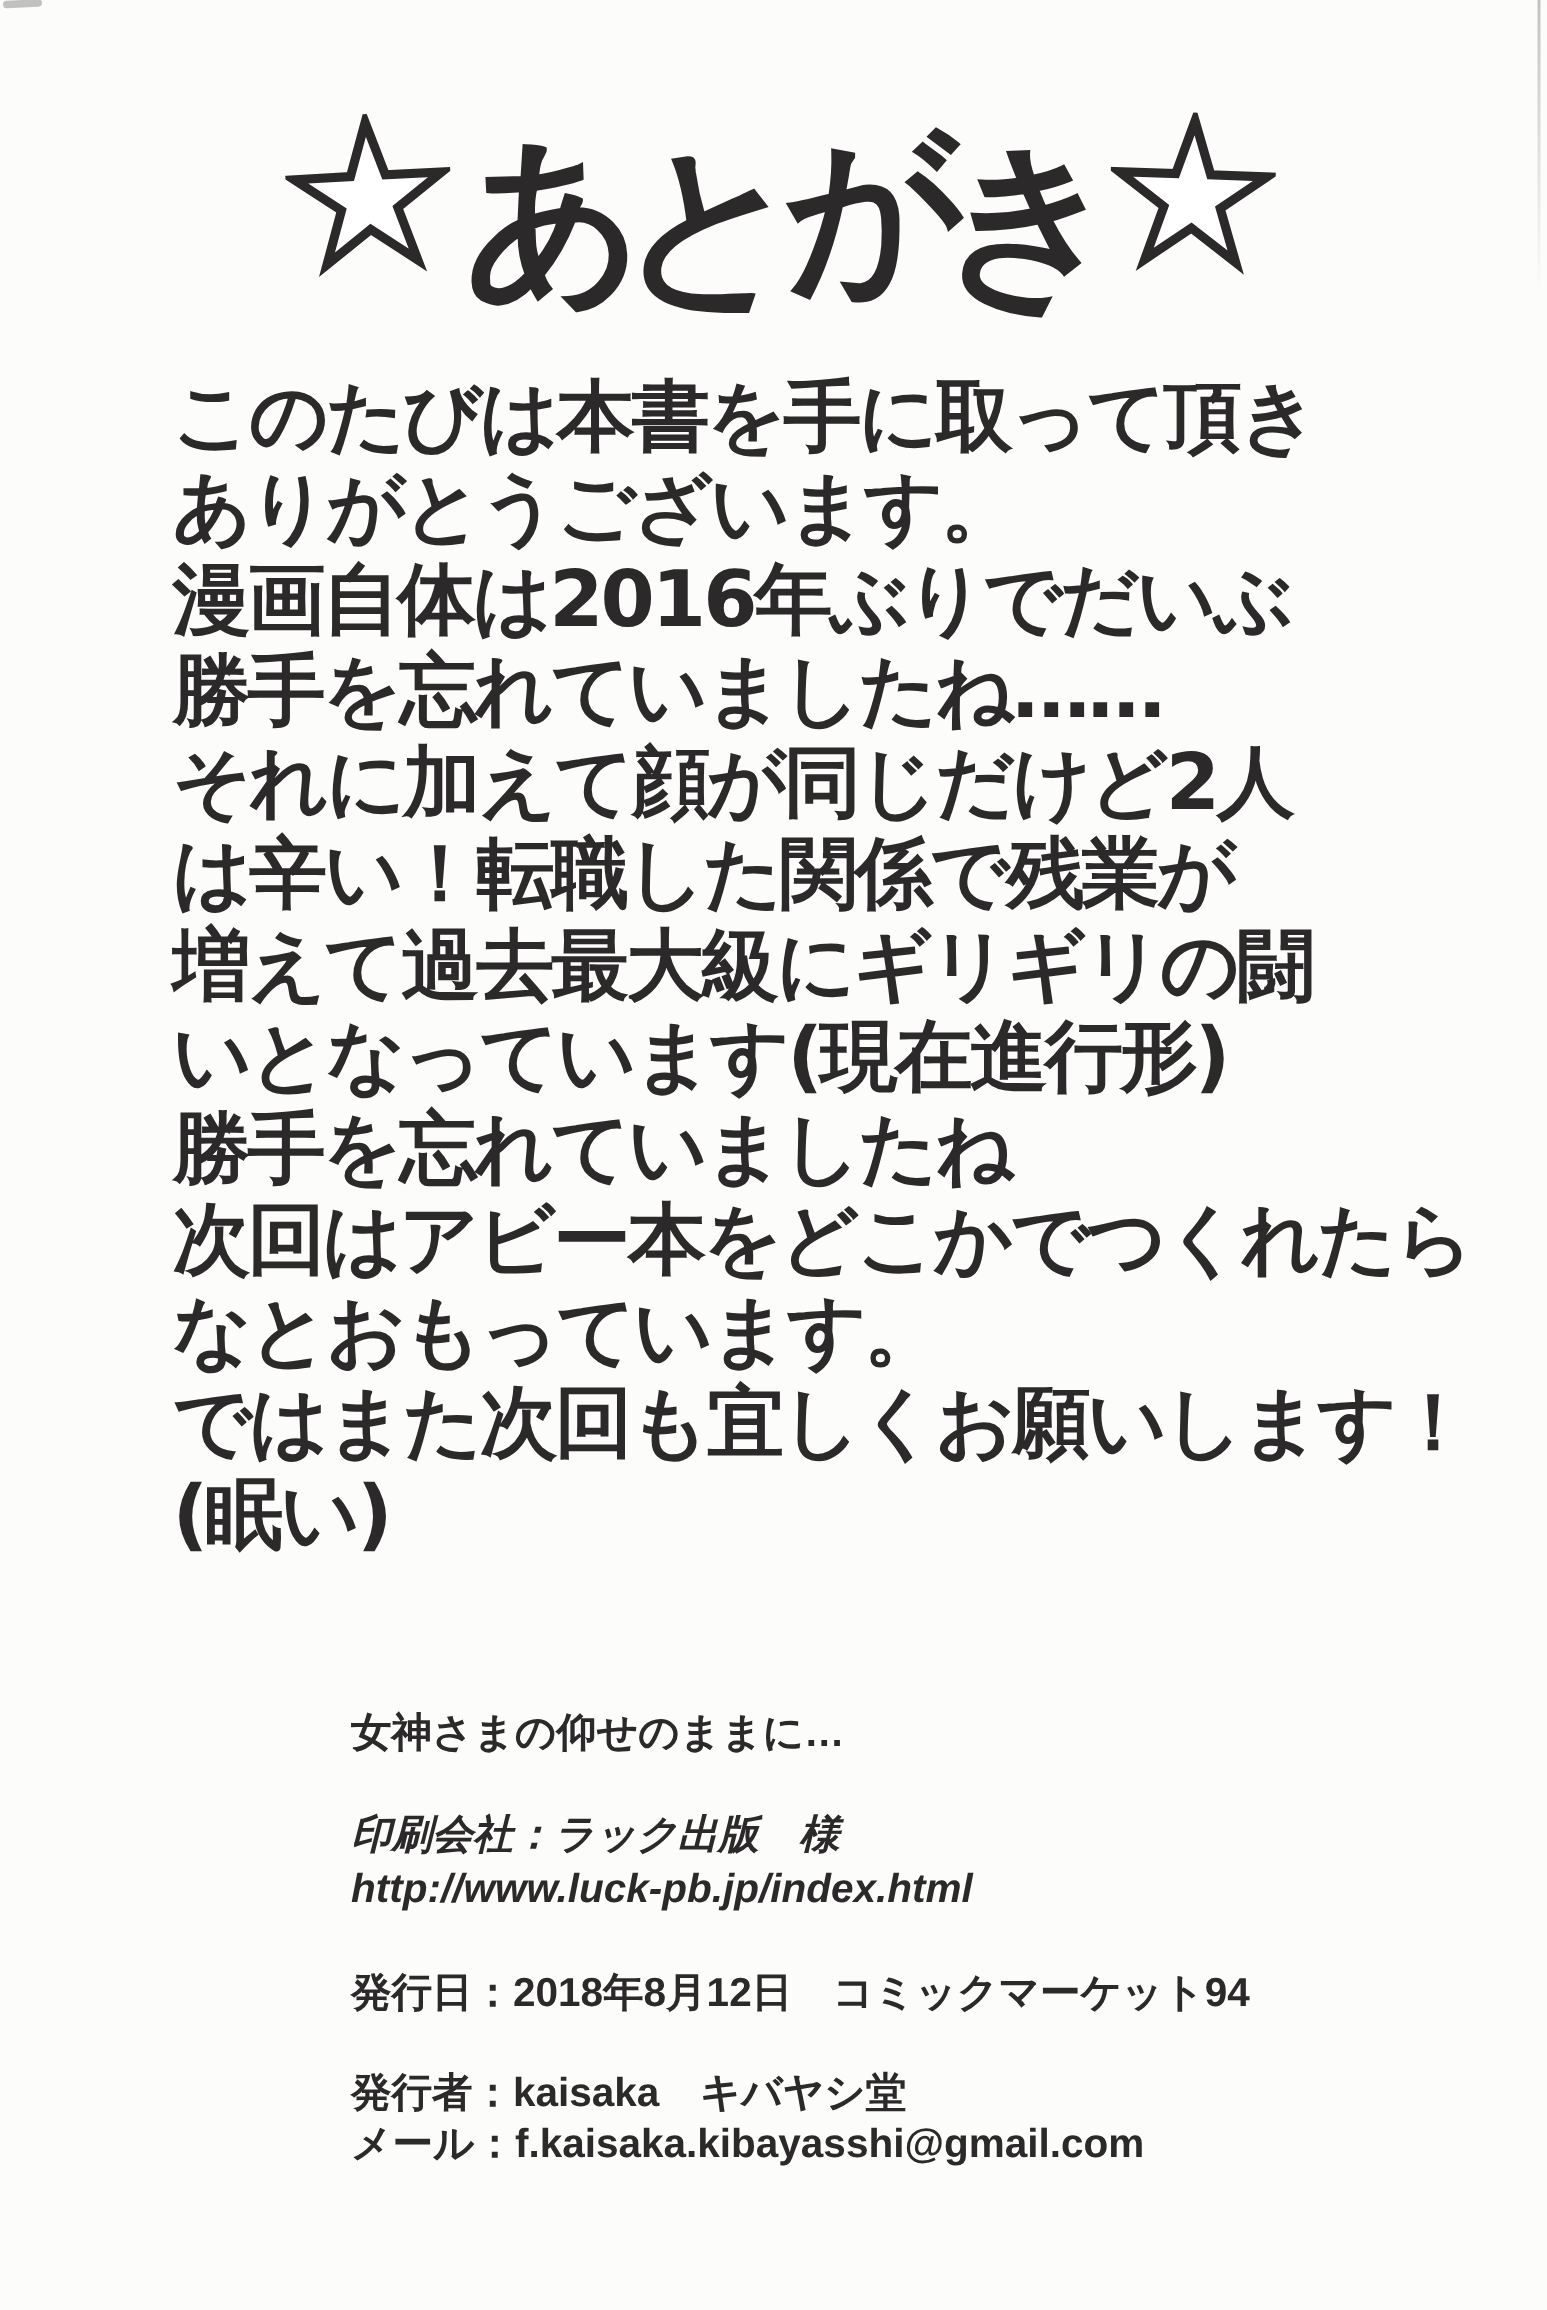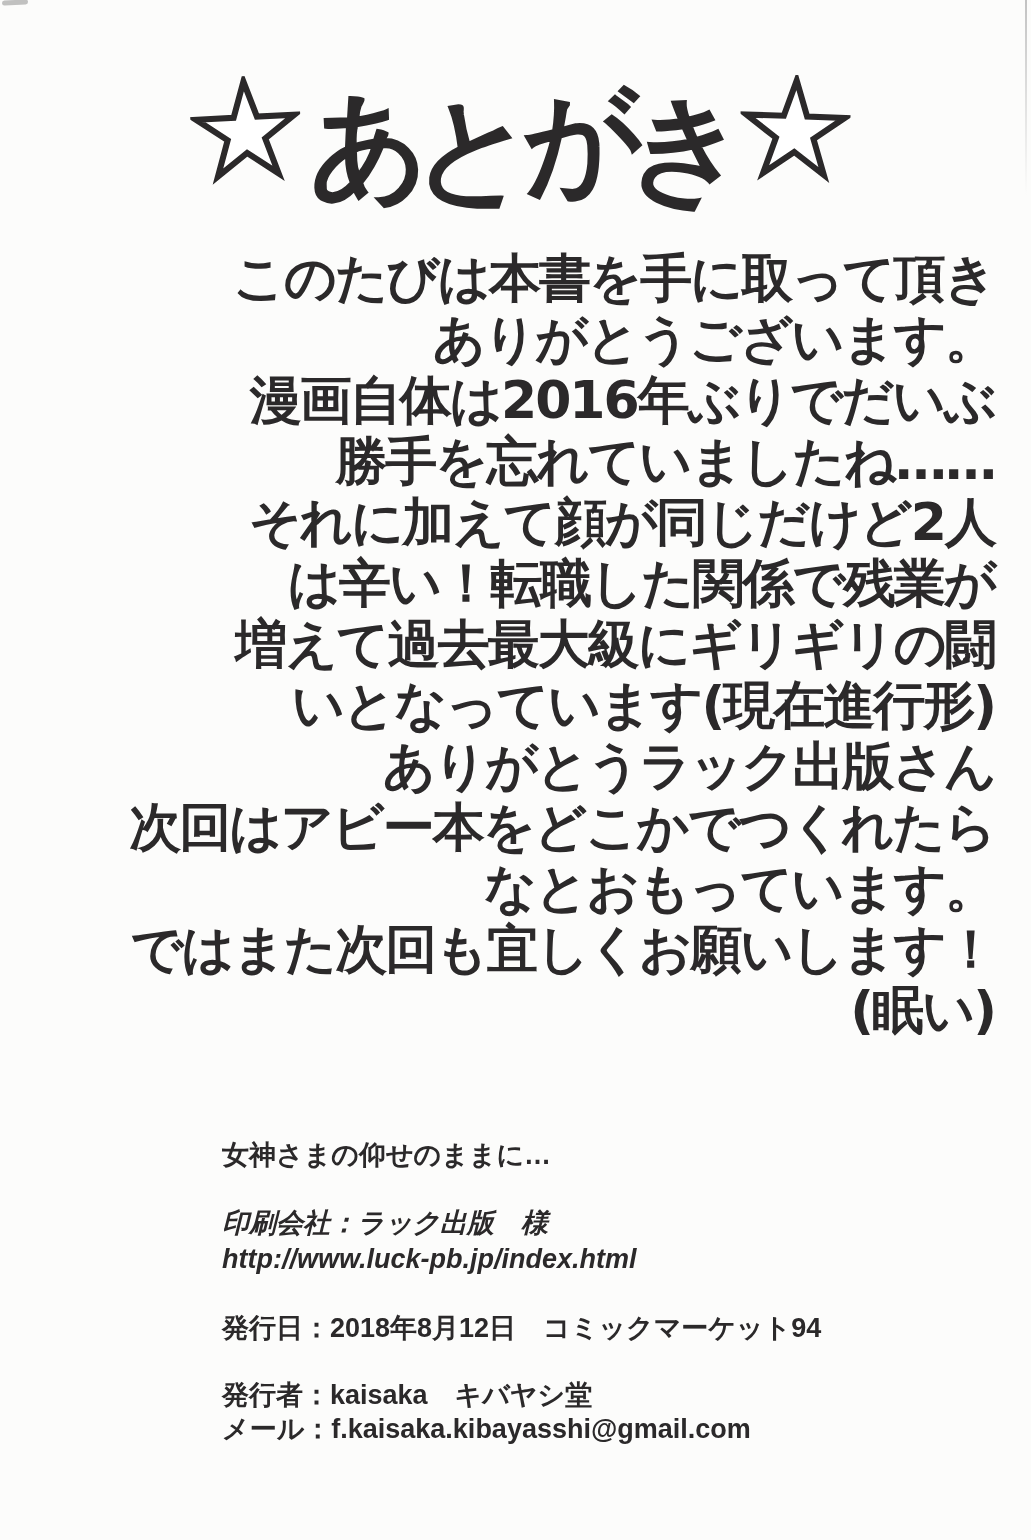--- a/index.html
+++ b/index.html
@@ -90,7 +90,6 @@
     font-weight: bold;
     letter-spacing: -2px;
     white-space: nowrap;
-    text-align: right;
   }
   
   .colophon {

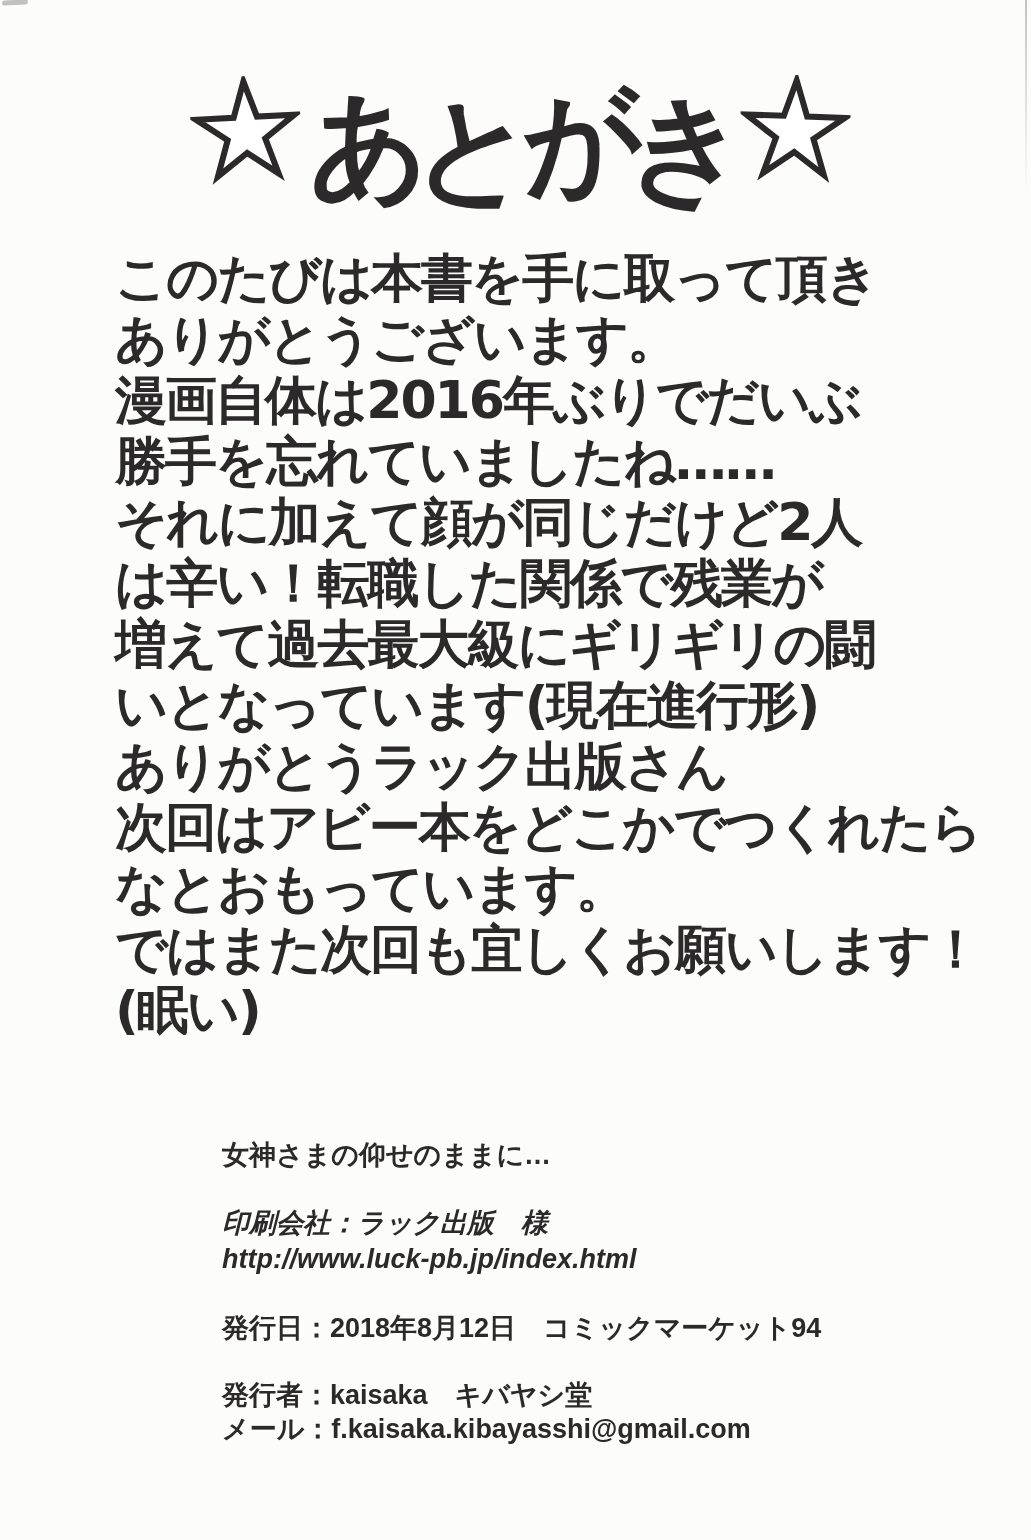--- a/index.html
+++ b/index.html
@@ -139,7 +139,7 @@
     <div class="line">は辛い！転職した関係で残業が</div>
     <div class="line">増えて過去最大級にギリギリの闘</div>
     <div class="line">いとなっています(現在進行形)</div>
-    <div class="line">ありがとうラック出版さん</div>
+    <div class="line">勝手を忘れていましたね</div>
     <div class="line">次回はアビー本をどこかでつくれたら</div>
     <div class="line">なとおもっています。</div>
     <div class="line">ではまた次回も宜しくお願いします！</div>

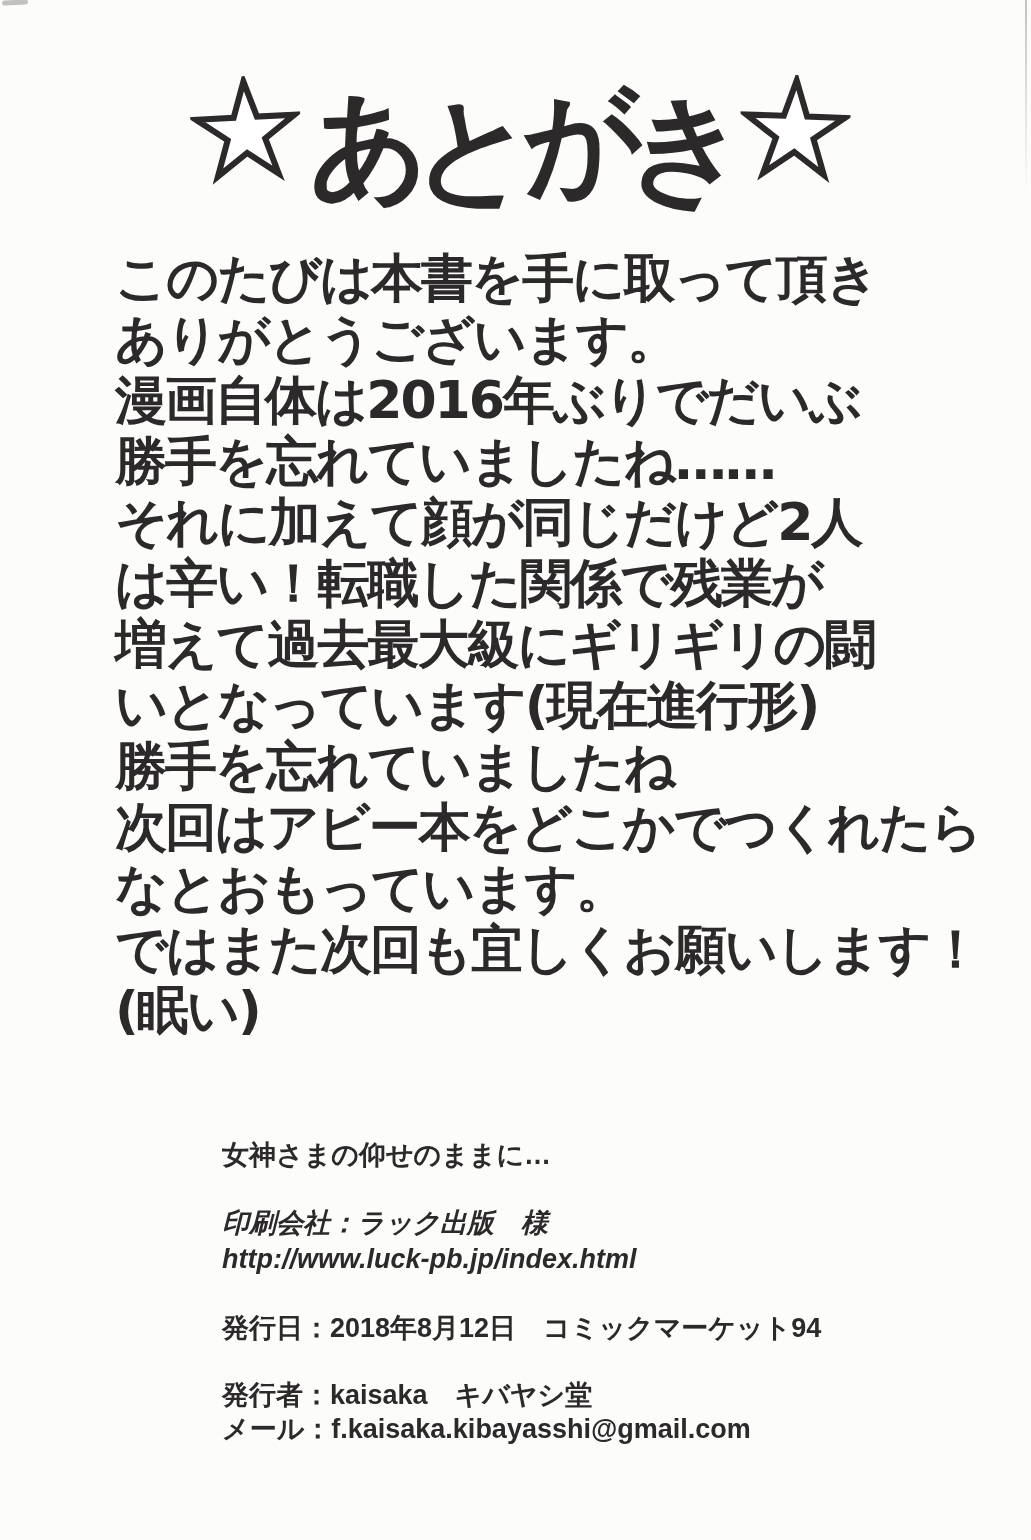--- a/index.html
+++ b/index.html
@@ -94,7 +94,7 @@
   
   .colophon {
     position: absolute;
-    left: 222px;
+    left: 234px;
     top: 1138px;
     font-family: "Liberation Sans", "DejaVu Sans", sans-serif;
     font-weight: bold;

